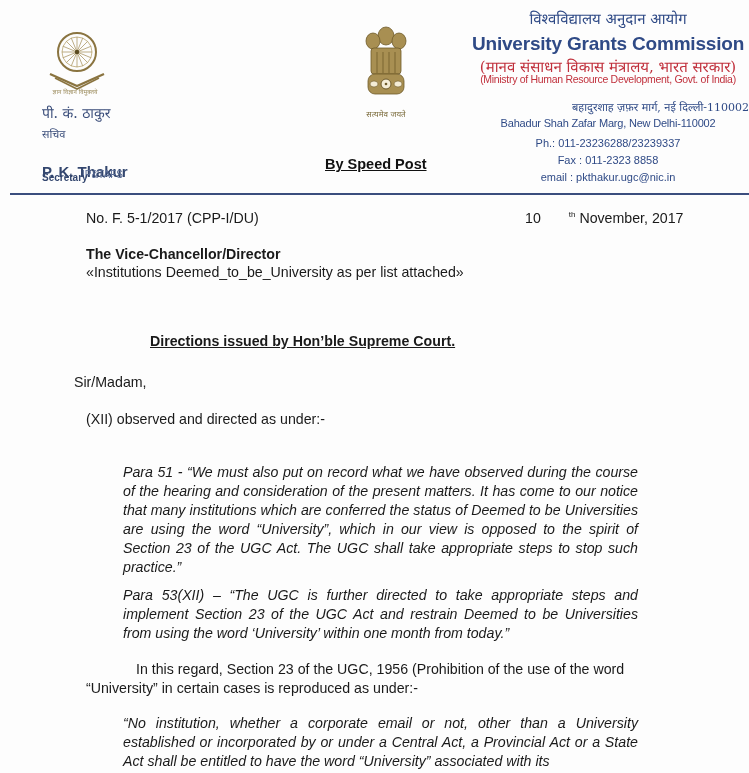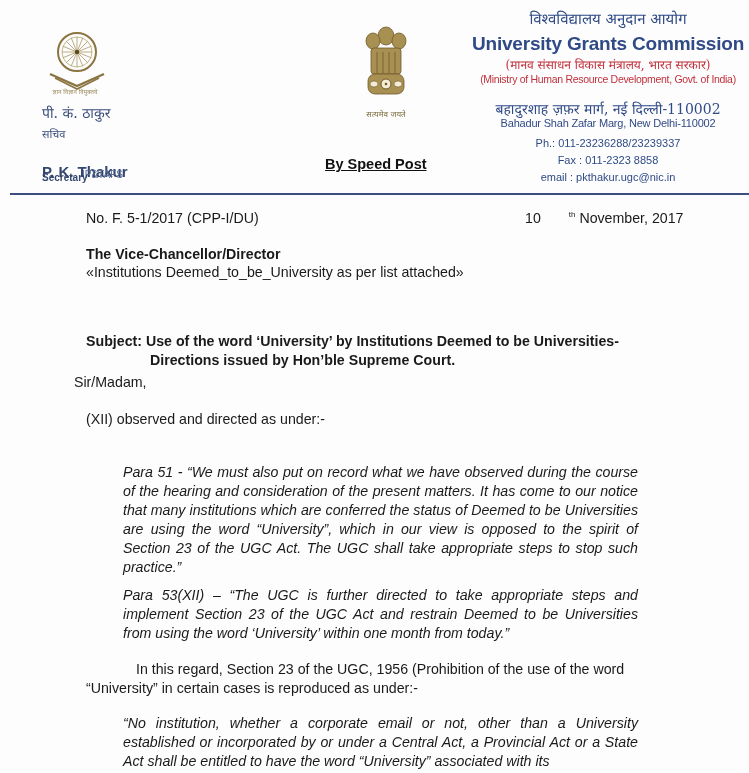--- a/index.html
+++ b/index.html
@@ -24,7 +24,7 @@
   .rh { right: 0; width: 282px; left: 467px; text-align: center; font-family: "Liberation Sans Narrow", "Liberation Sans", sans-serif; }
   .org-hindi { top: 8px; font-family: "DejaVu Serif", serif; font-size: 15px; color: #2f4a86; }
   .org-eng { top: 33px; font-size: 19px; font-weight: bold; color: #2f4a86; letter-spacing: -0.2px; }
-  .min-hindi { top: 56px; font-family: "DejaVu Serif", serif; font-size: 12px; color: #c0303c; }
+  .min-hindi { top: 56px; font-family: "DejaVu Serif", serif; font-size: 15px; color: #c0303c; }
   .min-eng { top: 73px; font-size: 10.5px; color: #c0303c; letter-spacing: -0.3px; }
   .addr-hindi { top: 99px; font-family: "DejaVu Serif", serif; font-size: 14px; color: #2f4a86; }
   .addr-eng { top: 117px; font-size: 11px; color: #2f4a86; letter-spacing: -0.2px; }

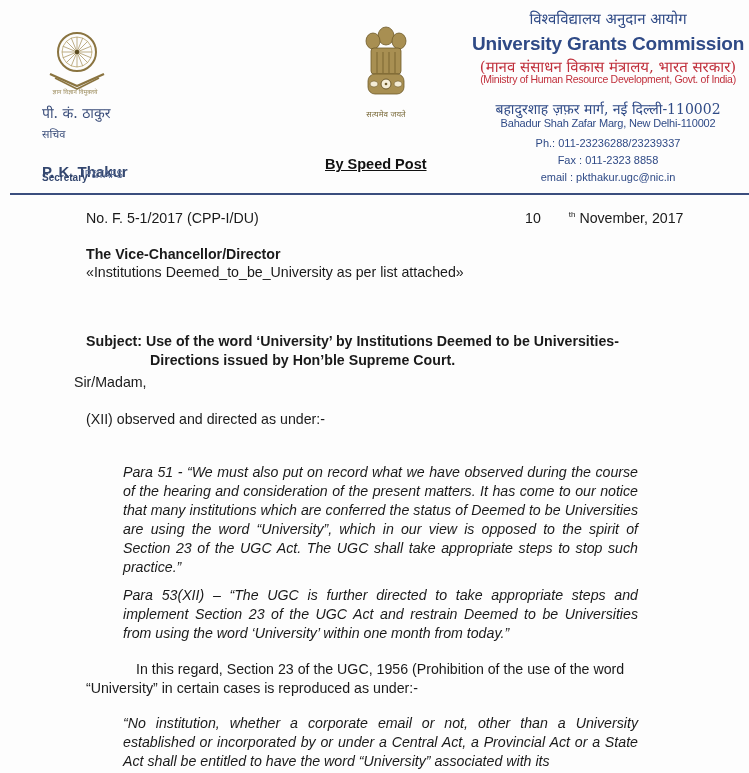--- a/index.html
+++ b/index.html
@@ -26,7 +26,7 @@
   .org-eng { top: 33px; font-size: 19px; font-weight: bold; color: #2f4a86; letter-spacing: -0.2px; }
   .min-hindi { top: 56px; font-family: "DejaVu Serif", serif; font-size: 15px; color: #c0303c; }
   .min-eng { top: 73px; font-size: 10.5px; color: #c0303c; letter-spacing: -0.3px; }
-  .addr-hindi { top: 99px; font-family: "DejaVu Serif", serif; font-size: 14px; color: #2f4a86; }
+  .addr-hindi { top: 99px; font-family: "DejaVu Serif", serif; font-size: 11px; color: #2f4a86; text-align: right; }
   .addr-eng { top: 117px; font-size: 11px; color: #2f4a86; letter-spacing: -0.2px; }
   .phone { top: 137px; font-size: 11px; color: #2f4a86; }
   .fax { top: 154px; font-size: 11px; color: #2f4a86; }

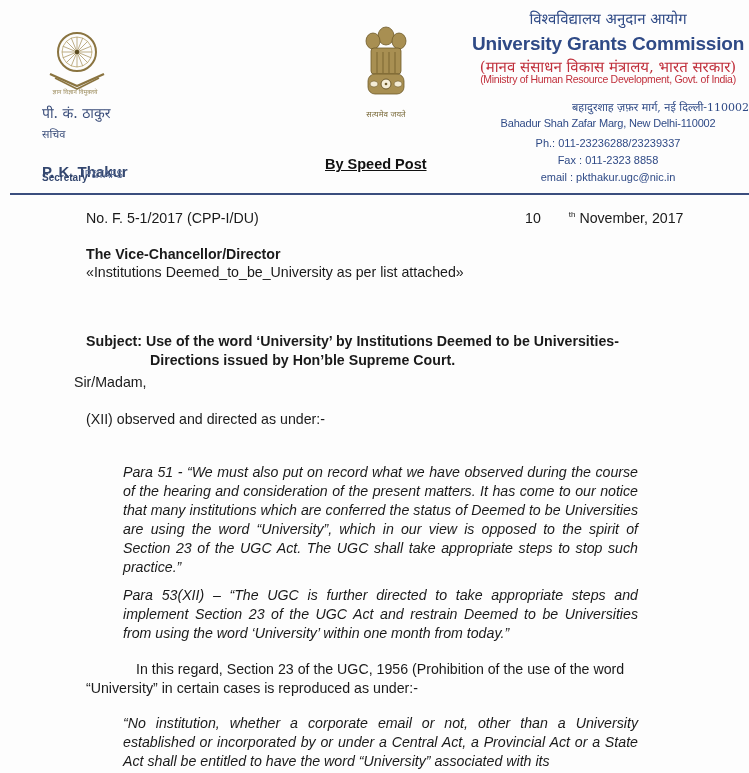--- a/index.html
+++ b/index.html
@@ -133,7 +133,6 @@
 <div class="abs body-text addressee-inst">«Institutions Deemed_to_be_University as per list attached»</div>
 
 <div class="abs body-text subject">
-  <div><span class="label">Subject:</span> <span>Use of the word ‘University’ by Institutions Deemed to be Universities-</span></div>
   <div class="line2">Directions issued by Hon’ble Supreme Court.</div>
 </div>
 

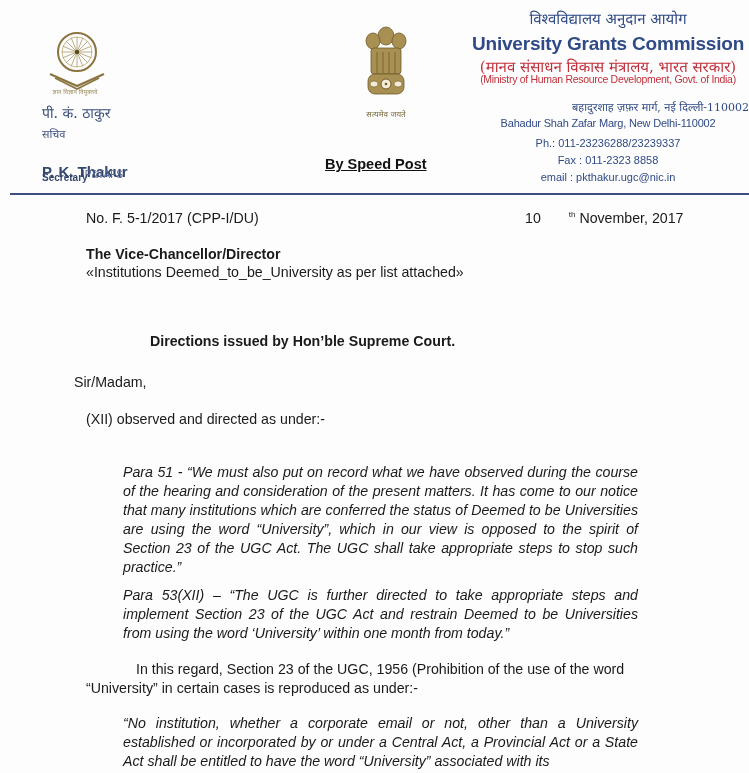--- a/index.html
+++ b/index.html
@@ -45,7 +45,7 @@
 
   .subject { left: 86px; top: 332px; width: 610px; font-weight: bold; }
   .subject .label { display: inline-block; }
-  .subject .line2 { padding-left: 64px; }
+  .subject .line2 { padding-left: 64px; text-decoration: underline; }
 
   .salutation { left: 74px; top: 373px; }
 

